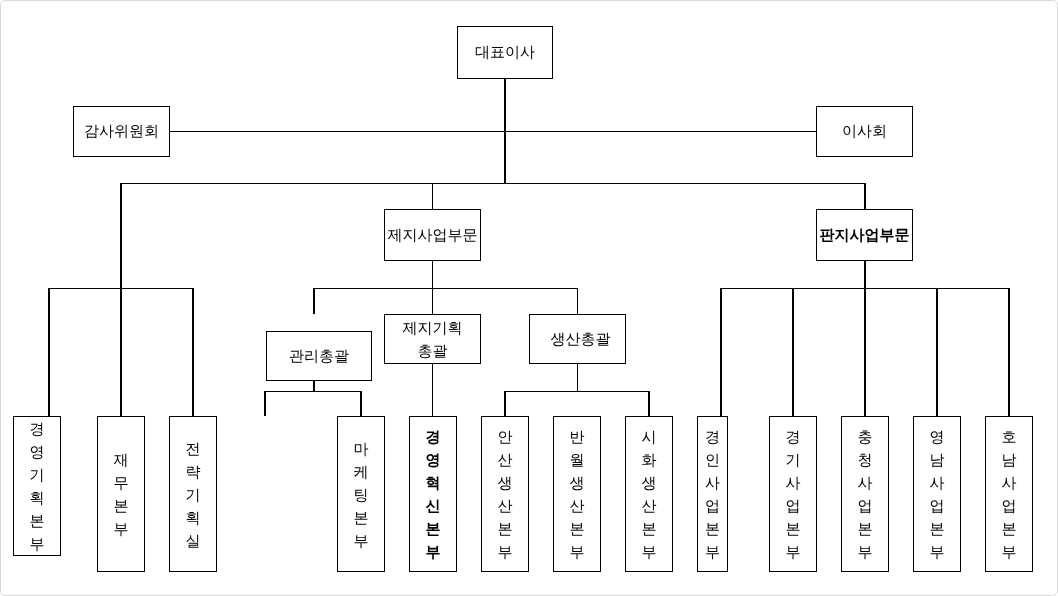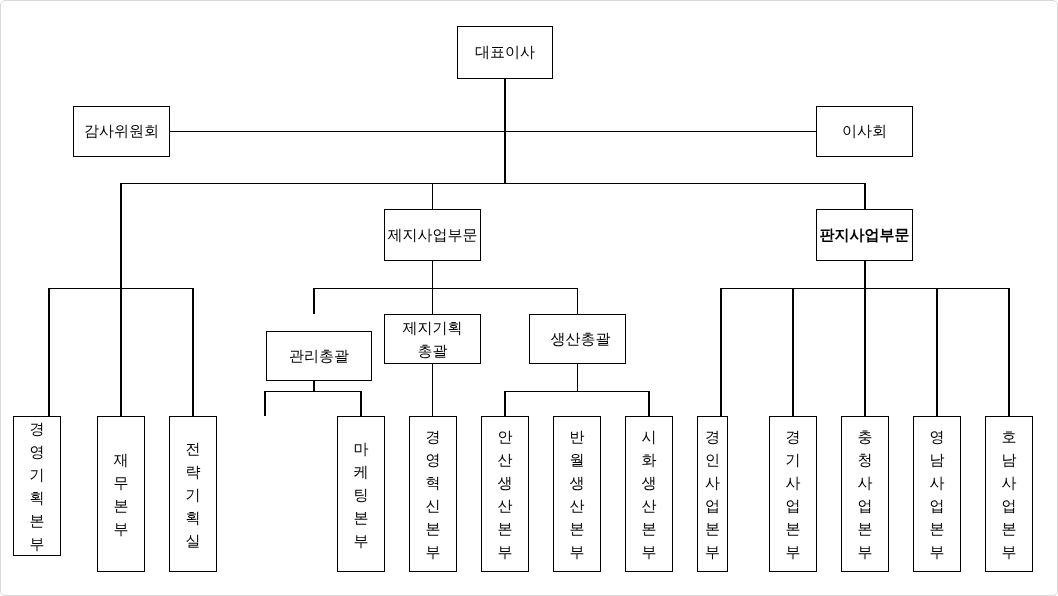--- a/index.html
+++ b/index.html
@@ -141,7 +141,7 @@
     <div class="label">마케팅본부</div>
   </div>
 
-  <div class="box vbox" style="left:408px; top:415px; width:48px; height:156px;">
+  <div class="box vbox" style="left:408px; top:415px; width:48px; height:156px;font-weight:bold;">
     <div class="label">경영혁신본부</div>
   </div>
 

